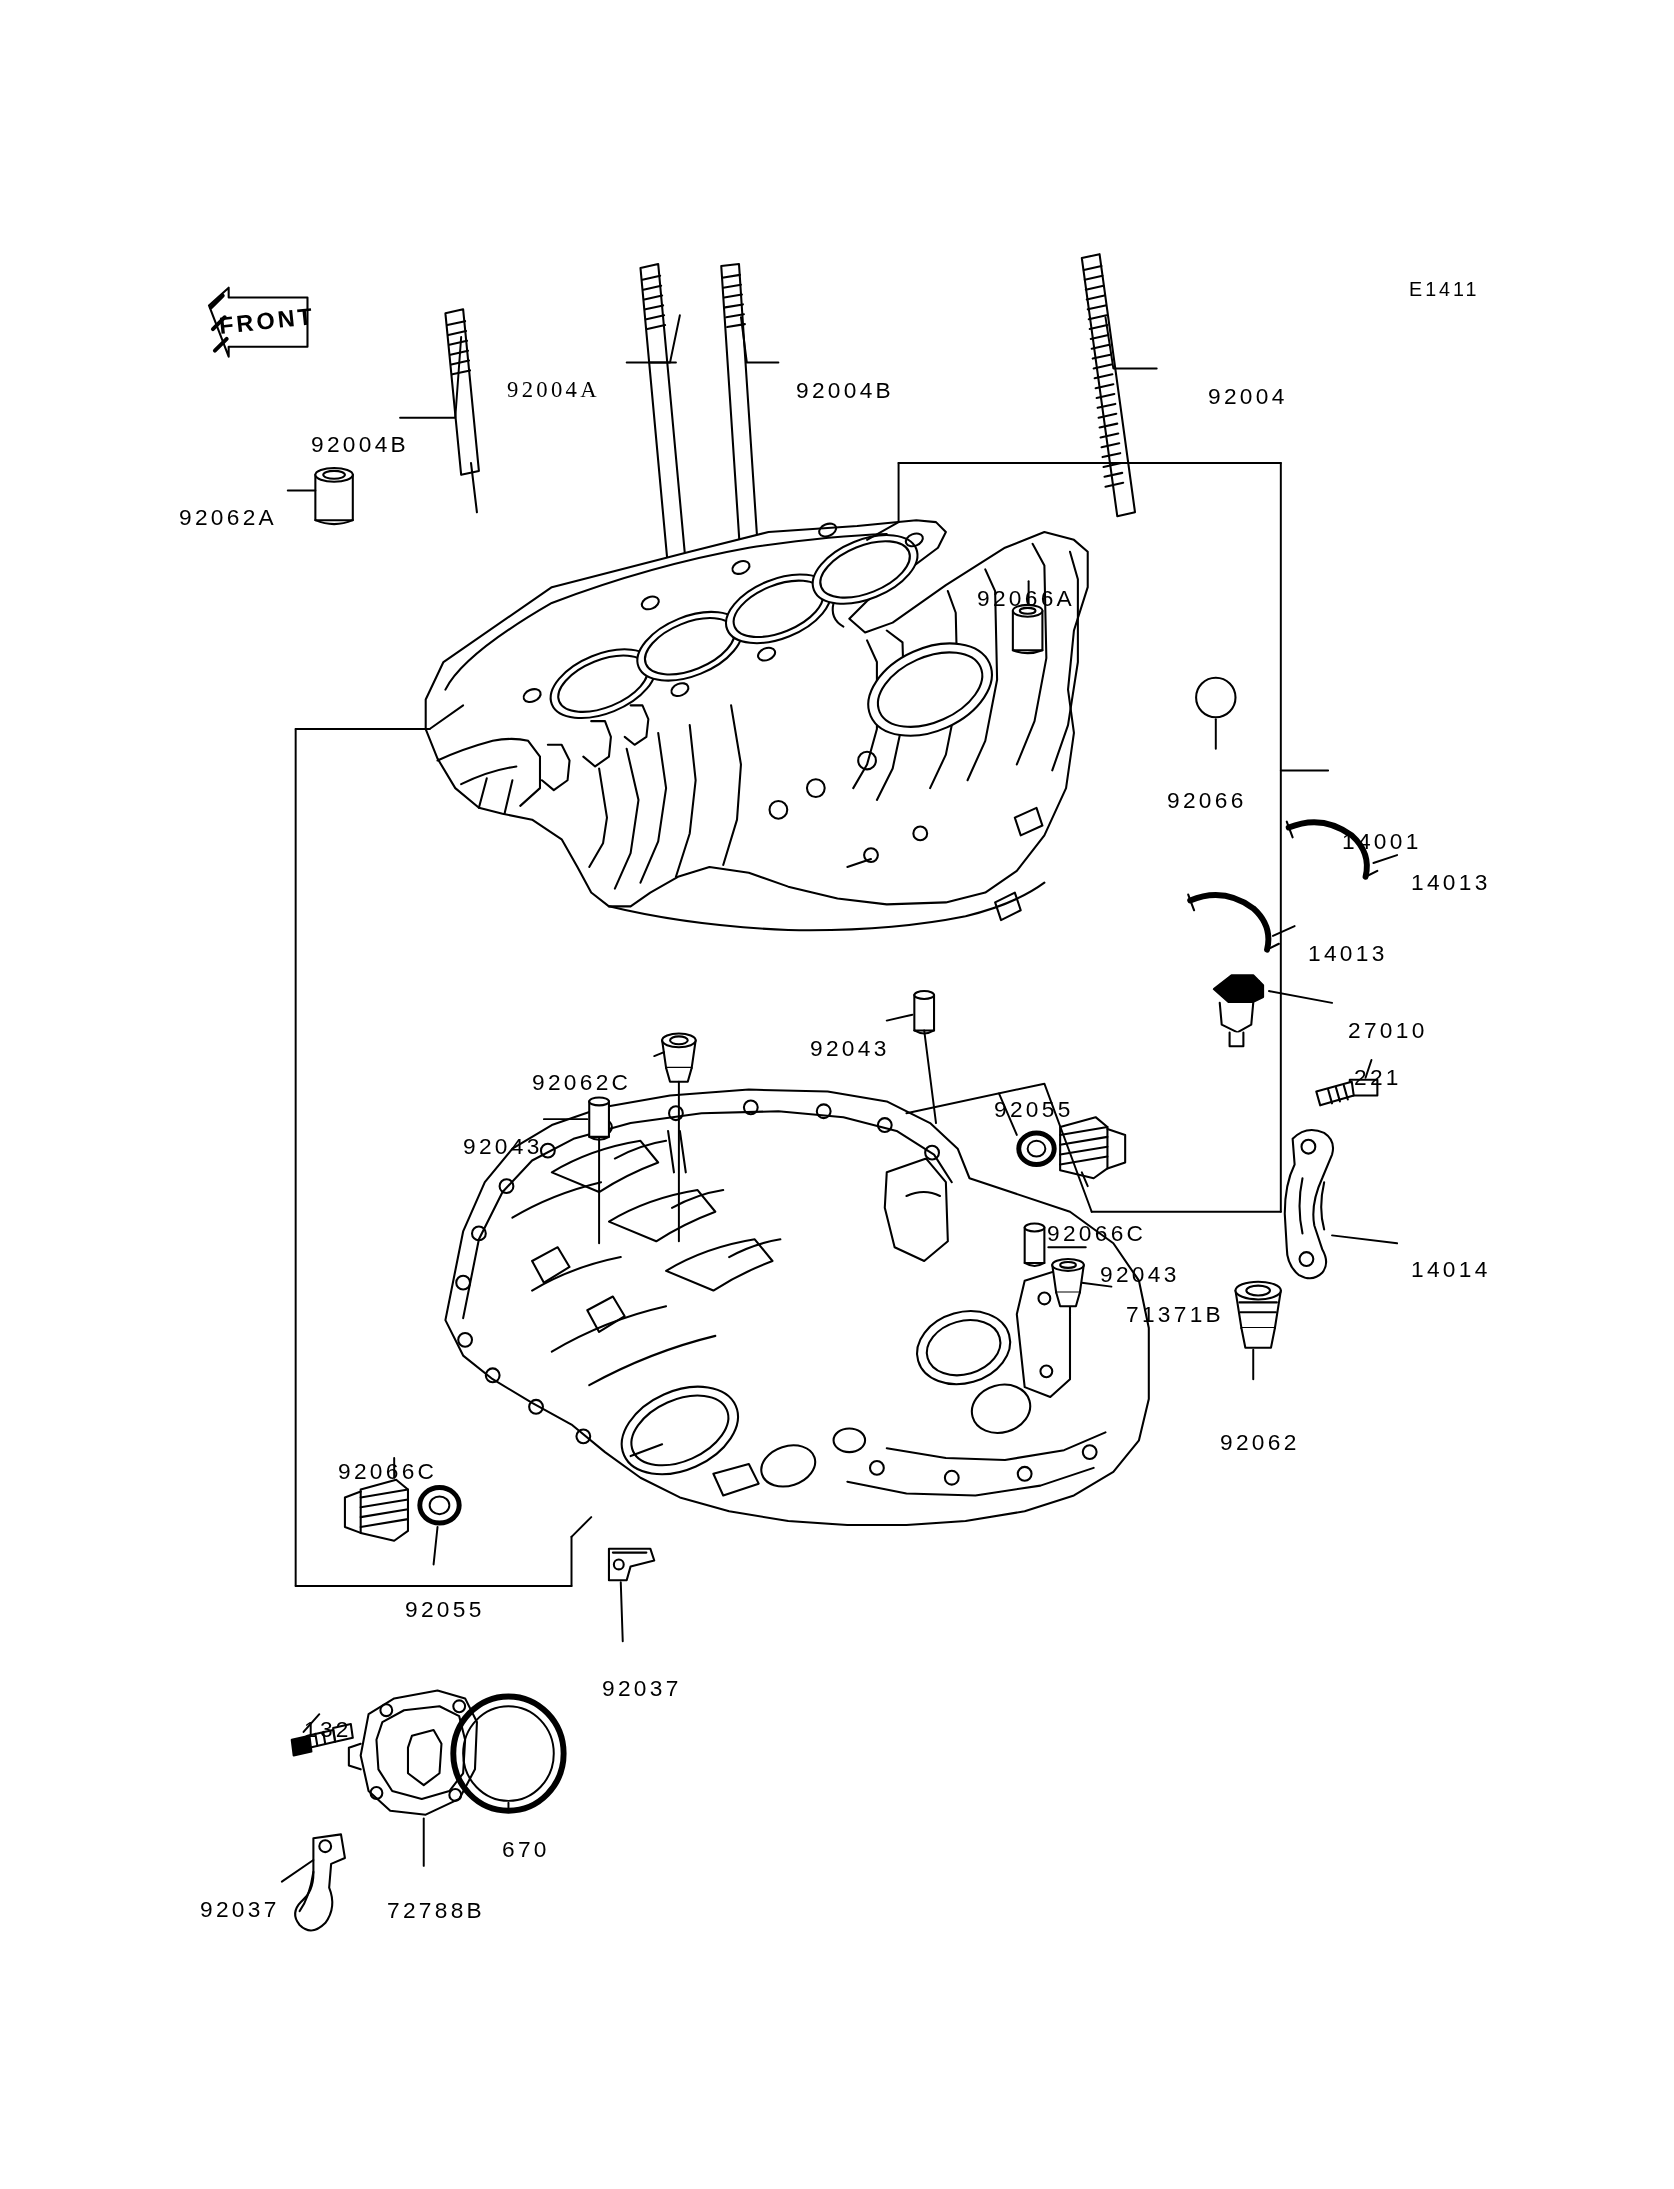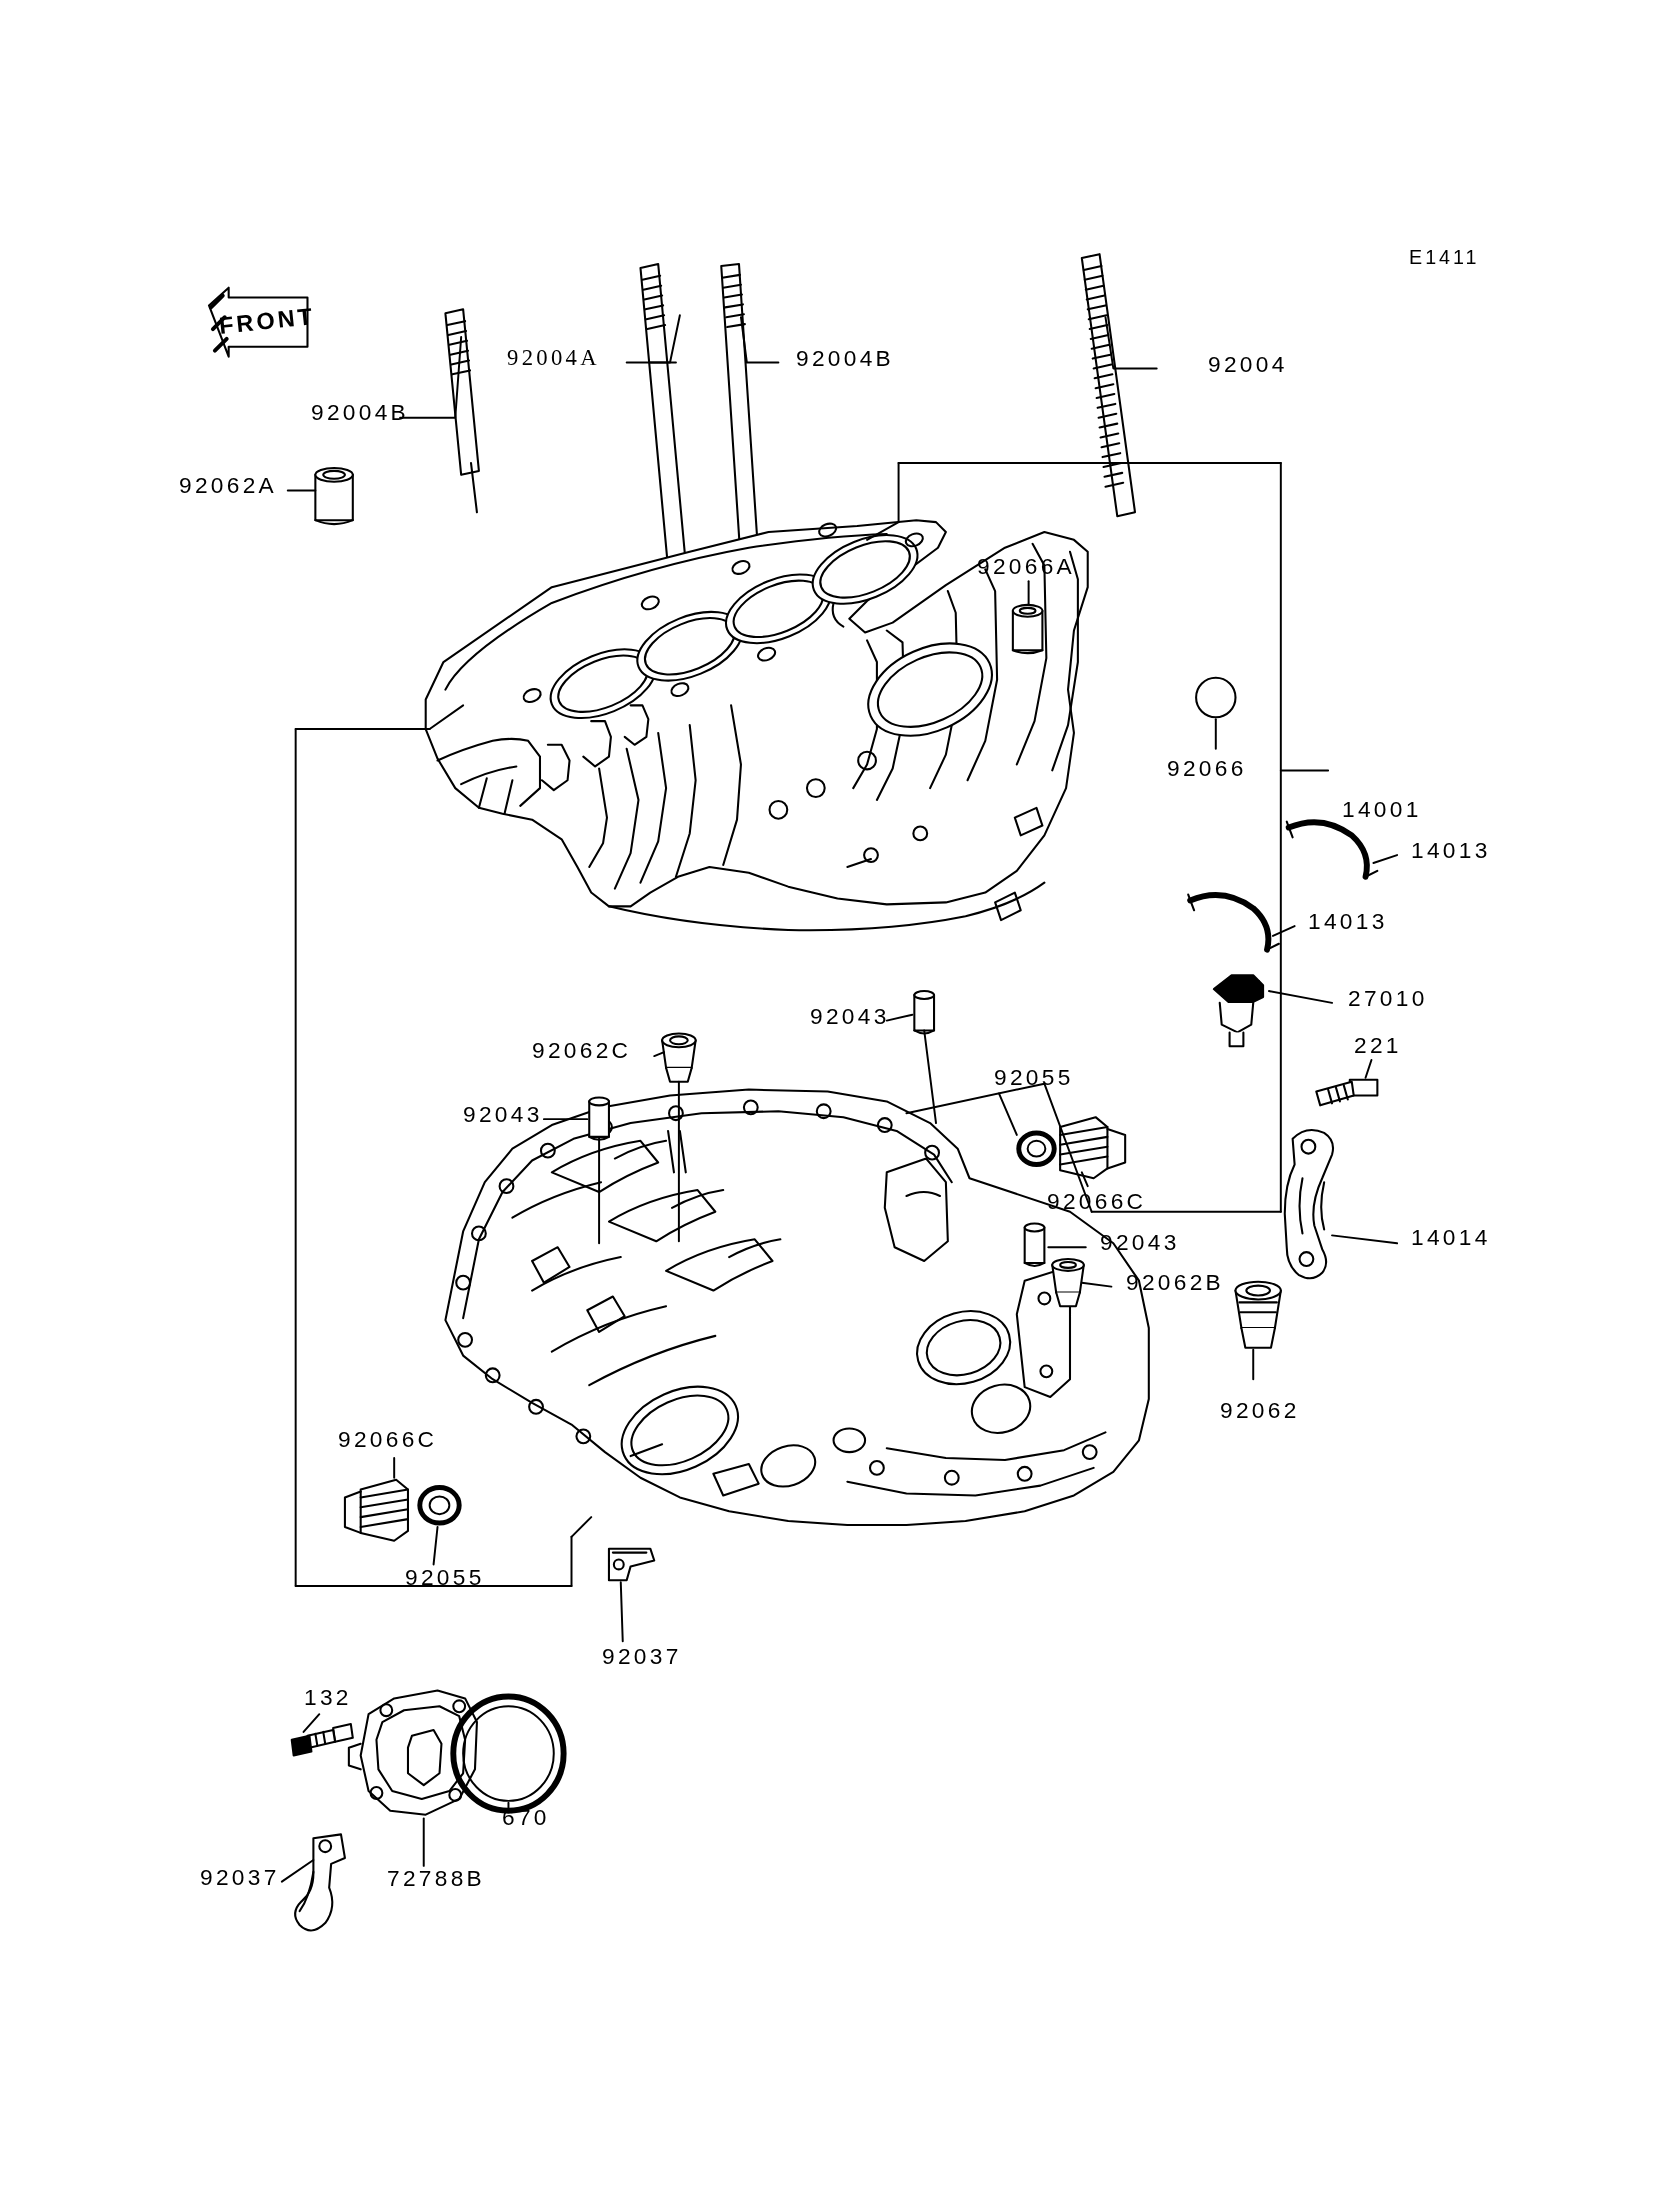--- a/index.html
+++ b/index.html
@@ -31,6 +31,7 @@
     letter-spacing: 3.3px;
     color: #000000;
     white-space: nowrap;
+    margin-top: 32px;
   }
   .lbl.code {
     font-size: 19.7px;

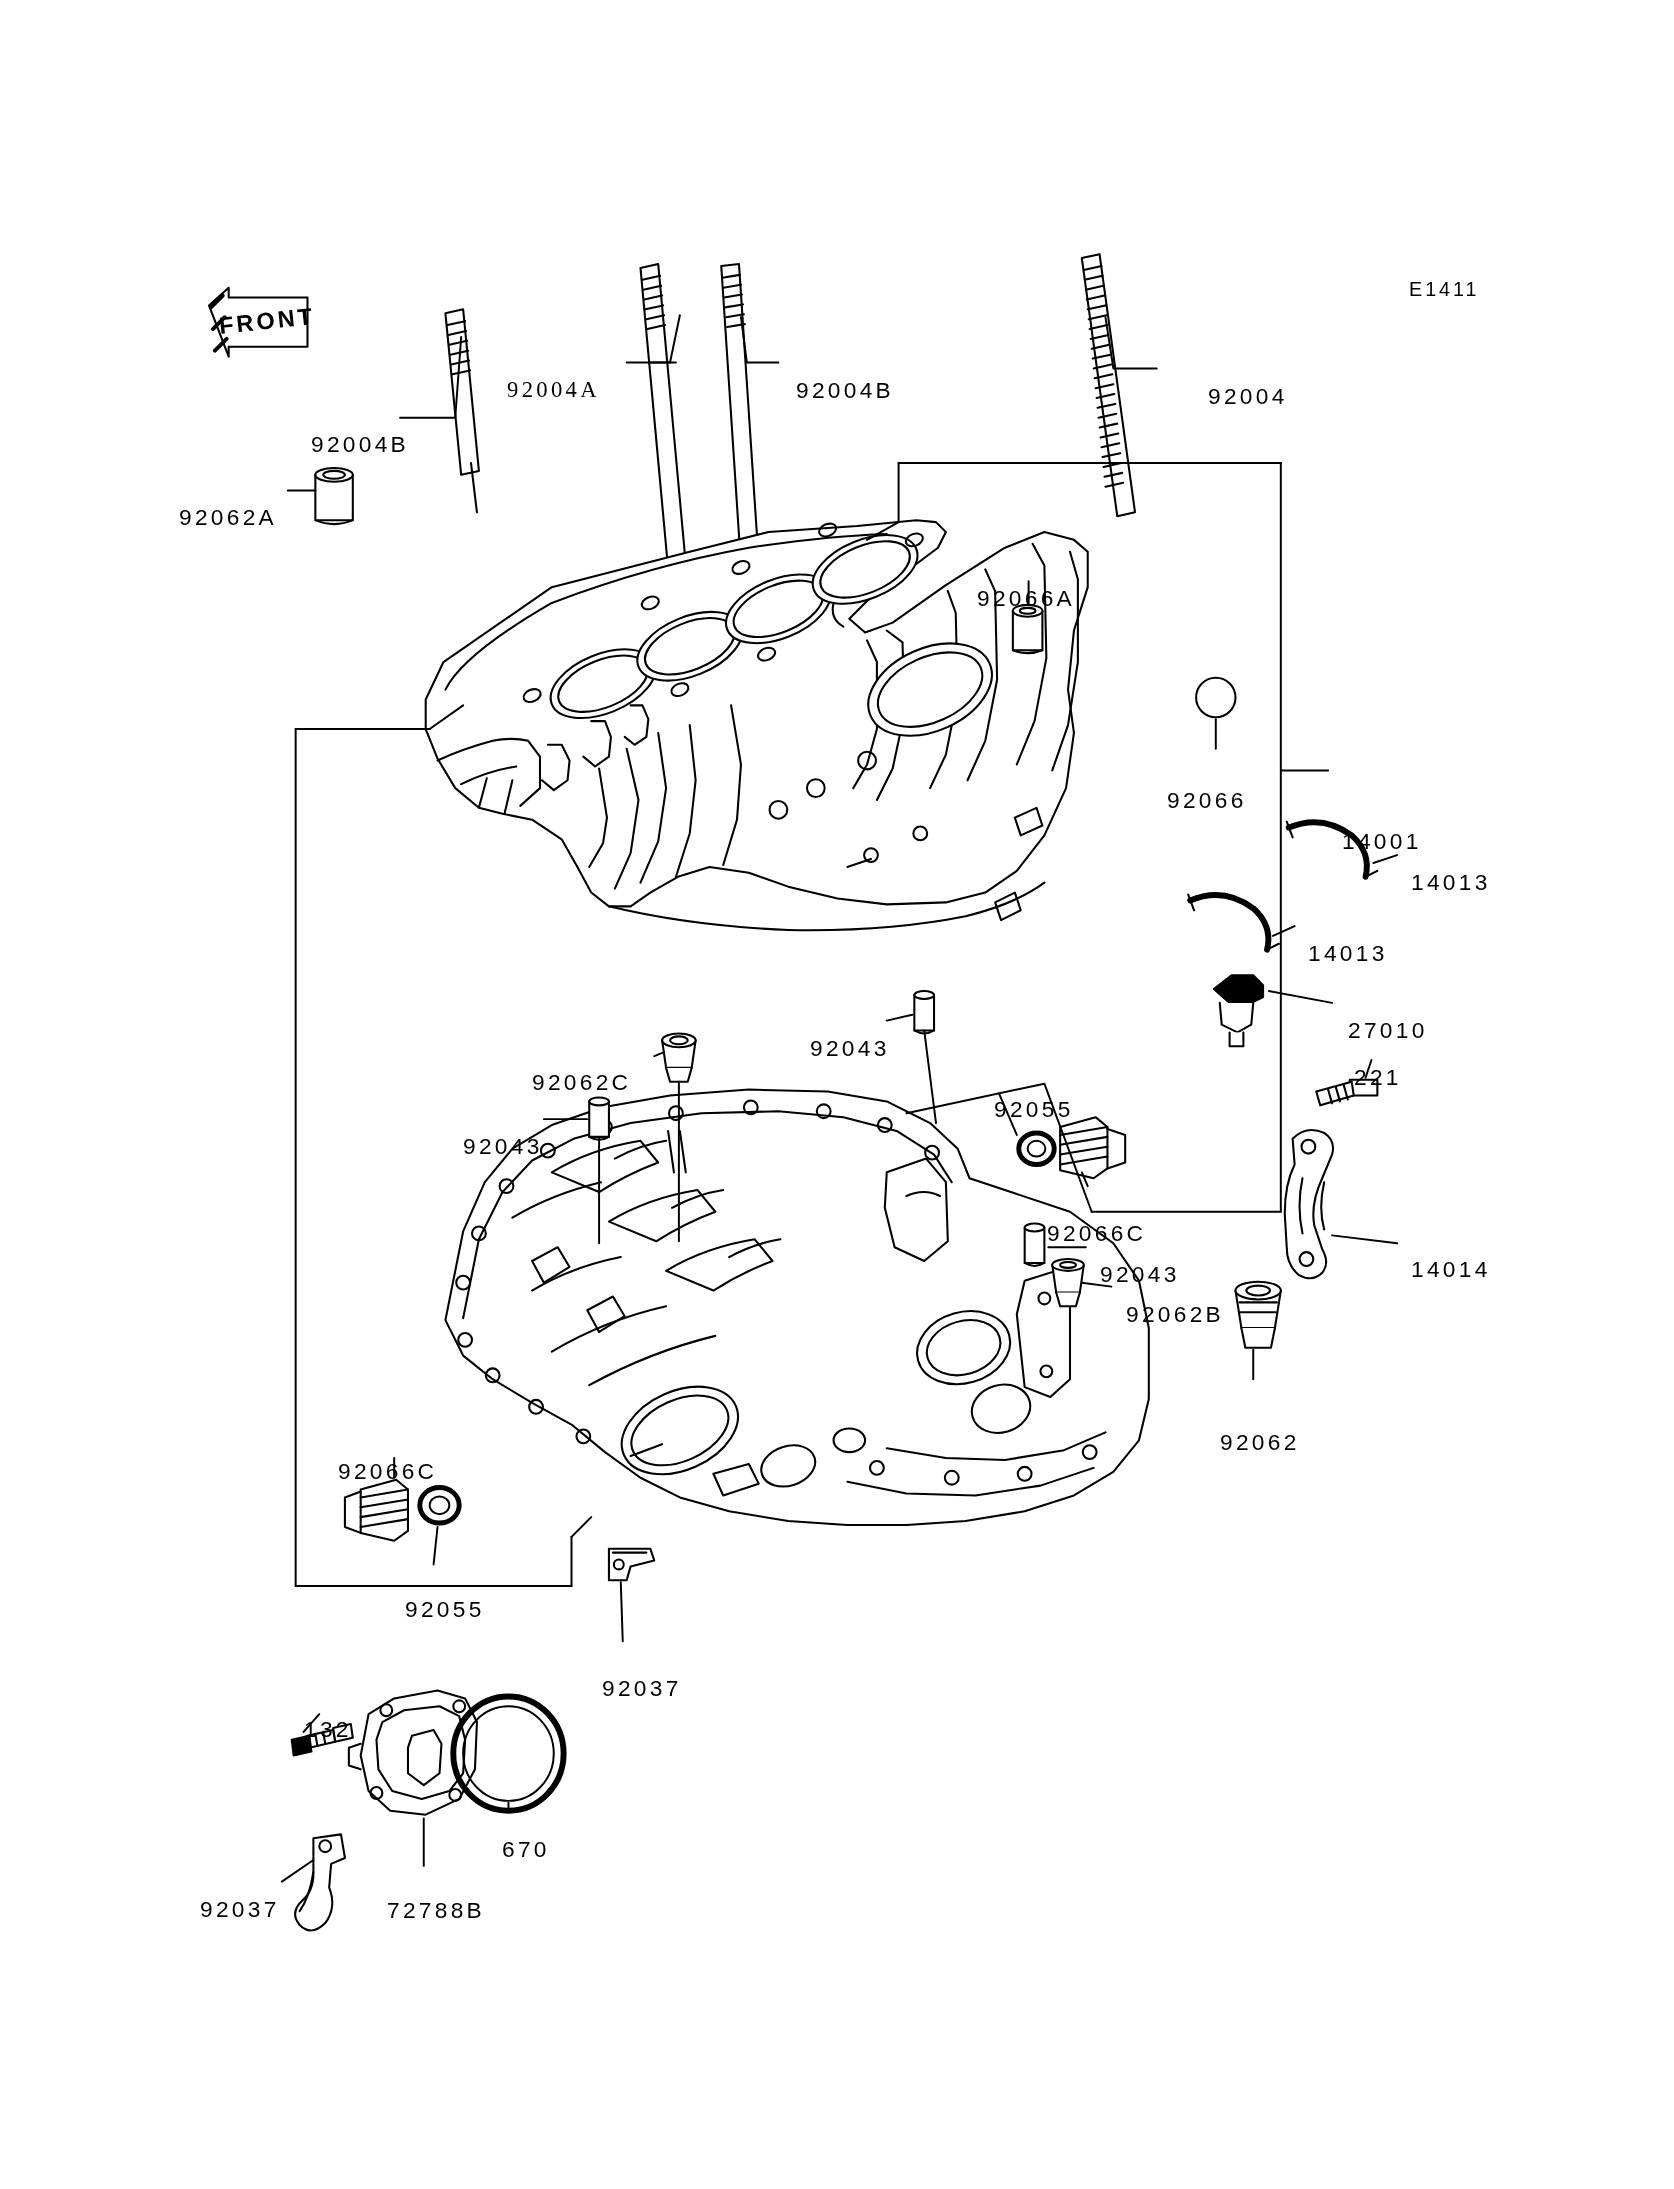--- a/index.html
+++ b/index.html
@@ -481,7 +481,7 @@
   <div class="lbl" style="left:1047px; top:1188px;">92066C</div>
   <div class="lbl" style="left:1411px; top:1224px;">14014</div>
   <div class="lbl" style="left:1100px; top:1229px;">92043</div>
-  <div class="lbl" style="left:1126px; top:1269px;">92062B</div>
+  <div class="lbl" style="left:1126px; top:1269px;">71371B</div>
   <div class="lbl" style="left:1220px; top:1397px;">92062</div>
   <div class="lbl" style="left:338px; top:1426px;">92066C</div>
   <div class="lbl" style="left:405px; top:1564px;">92055</div>

